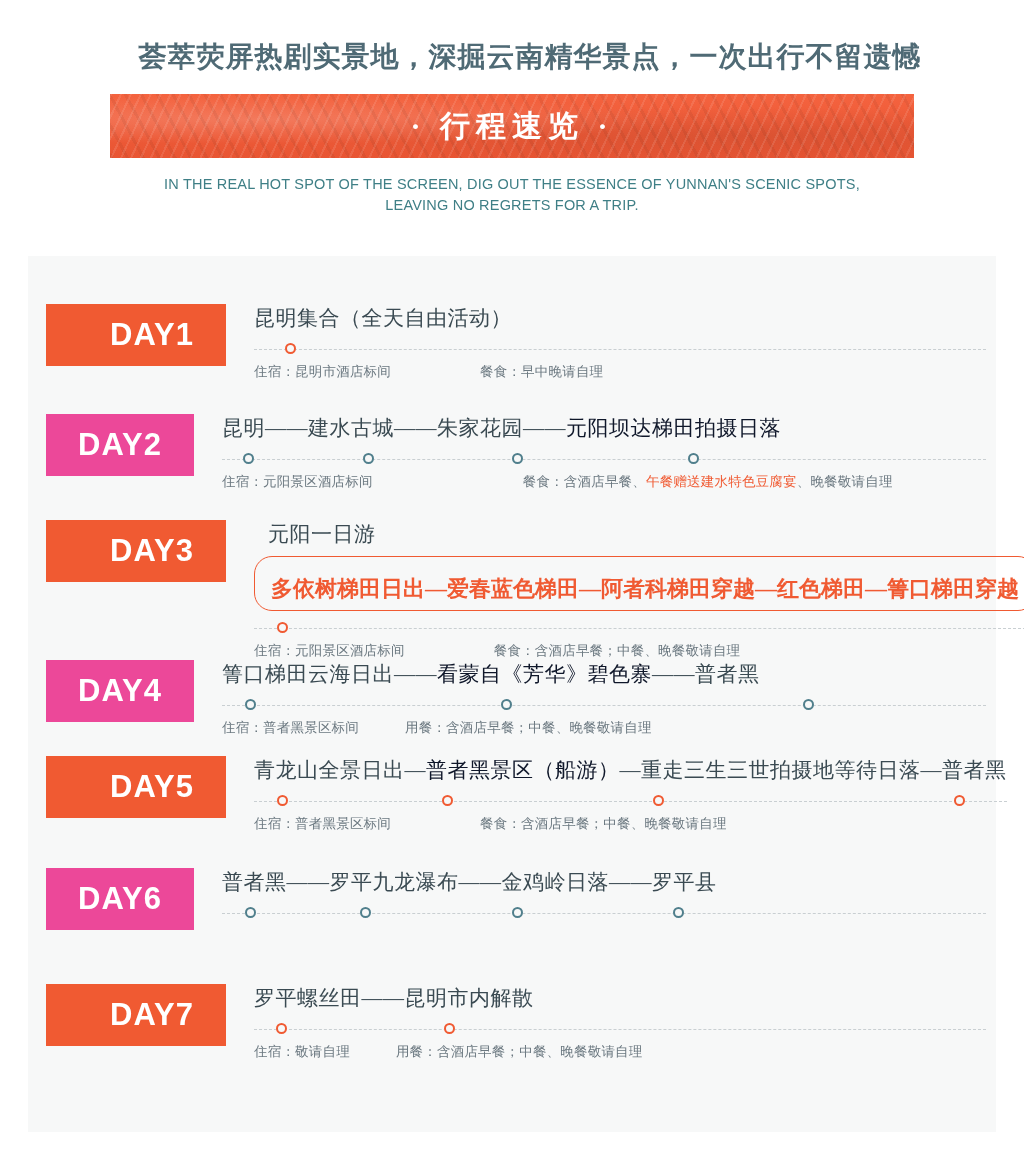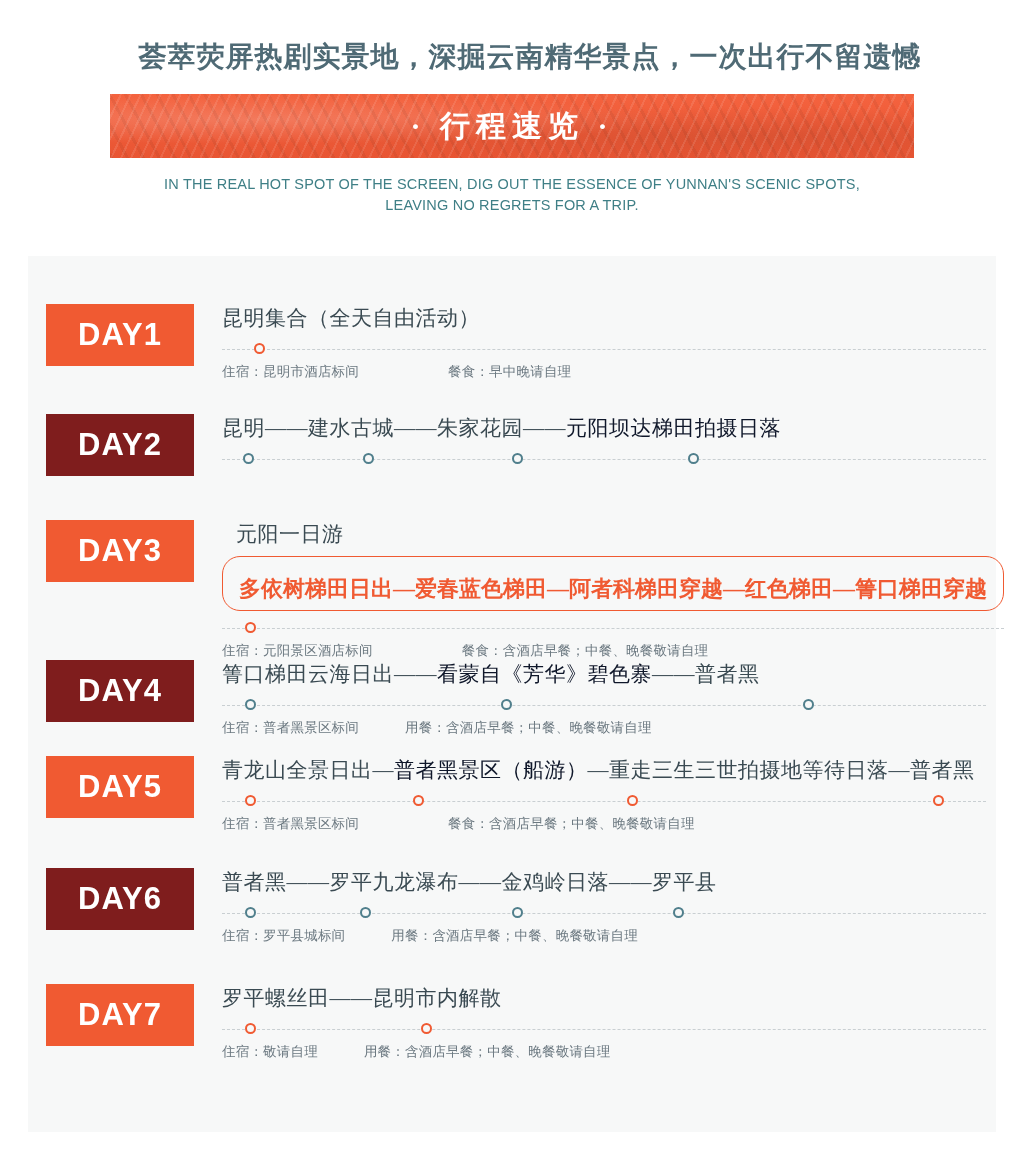--- a/index.html
+++ b/index.html
@@ -89,7 +89,7 @@
     letter-spacing: 1px;
     font-family: "Liberation Sans", "DejaVu Sans", sans-serif;
   }
-  .badge-orange { background: #f05a32; }
+  .badge-orange { background: #f05a32; padding-left: 32px; }
   .badge-teal   { background: #7f1d1d; }
 
   .day-body {

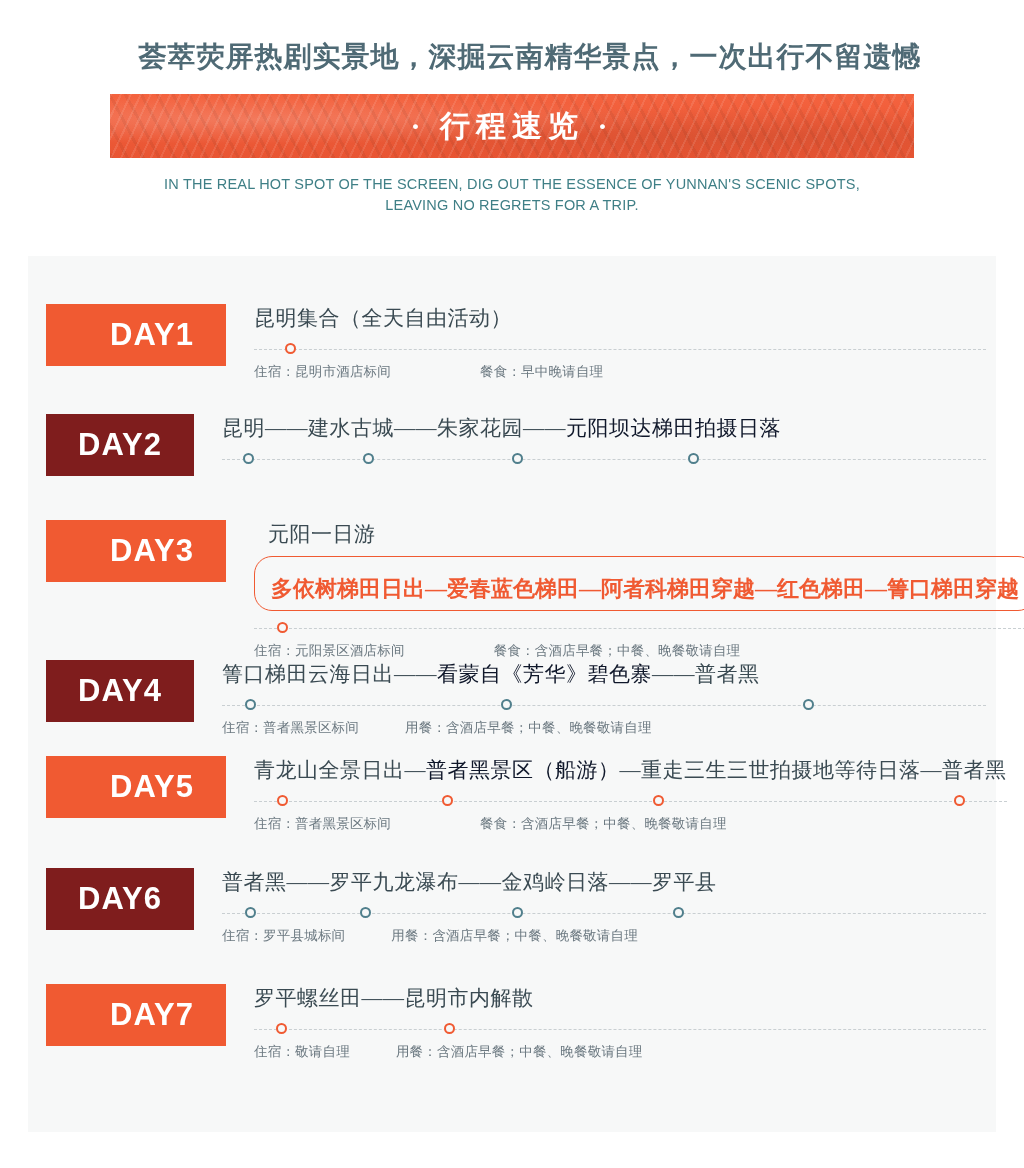--- a/index.html
+++ b/index.html
@@ -90,7 +90,7 @@
     font-family: "Liberation Sans", "DejaVu Sans", sans-serif;
   }
   .badge-orange { background: #f05a32; padding-left: 32px; }
-  .badge-teal   { background: #7f1d1d; }
+  .badge-teal   { background: #ec4899; }
 
   .day-body {
     flex: 1 1 auto;

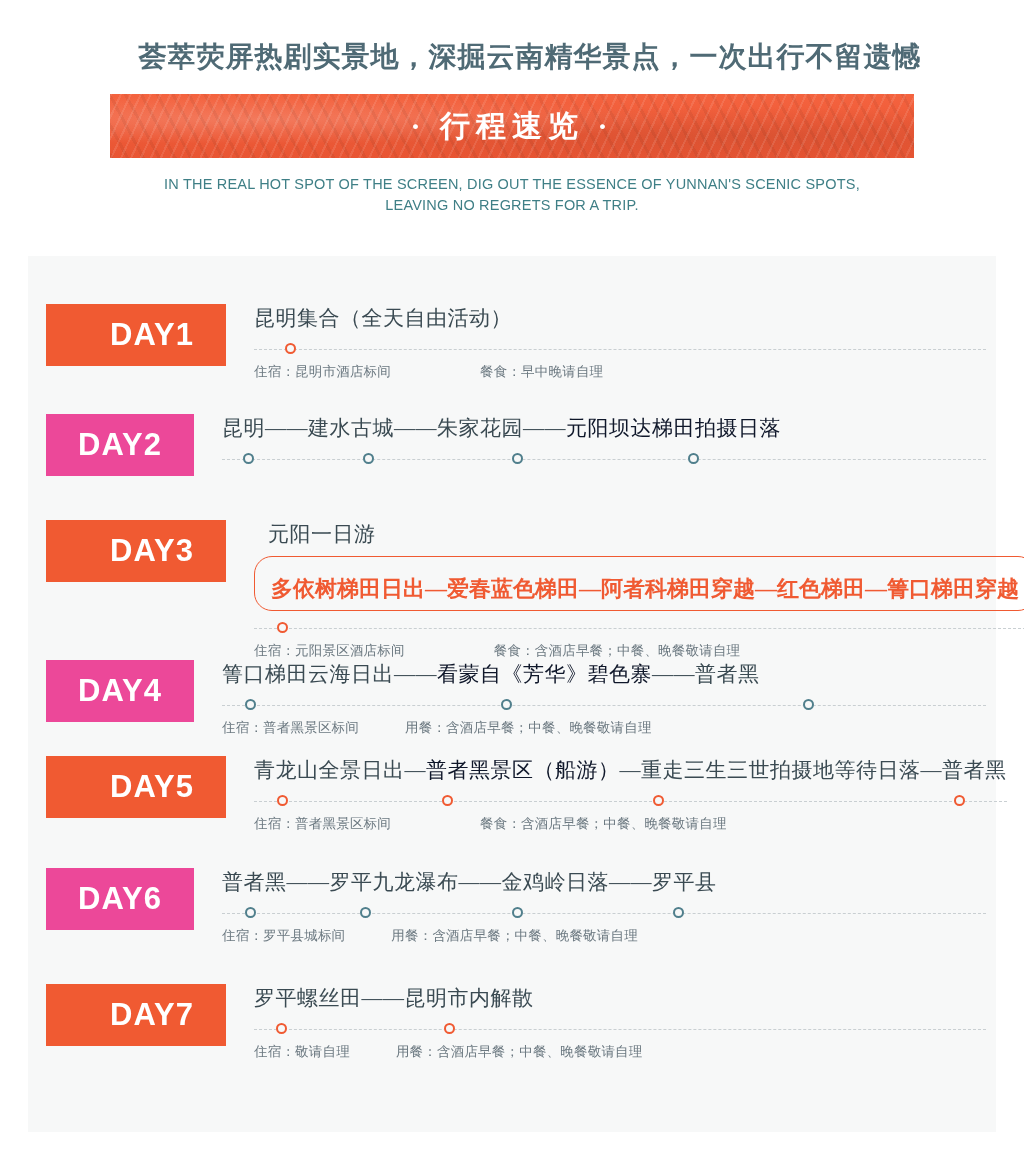--- a/index.html
+++ b/index.html
@@ -194,6 +194,7 @@
             <div class="node teal" style="left: 38%;"></div>
             <div class="node teal" style="left: 61%;"></div>
           </div>
+          <div class="meta"><span class="seg ">住宿：元阳景区酒店标间</span><span class="seg gap-l">餐食：含酒店早餐、</span><span class="seg  hl">午餐赠送建水特色豆腐宴</span><span class="seg ">、晚餐敬请自理</span></div>
         </div>
       </div>
       <div class="day-row" style="position: absolute; left: 0px; right: 0px; top: 264px; justify-content: space-between;">

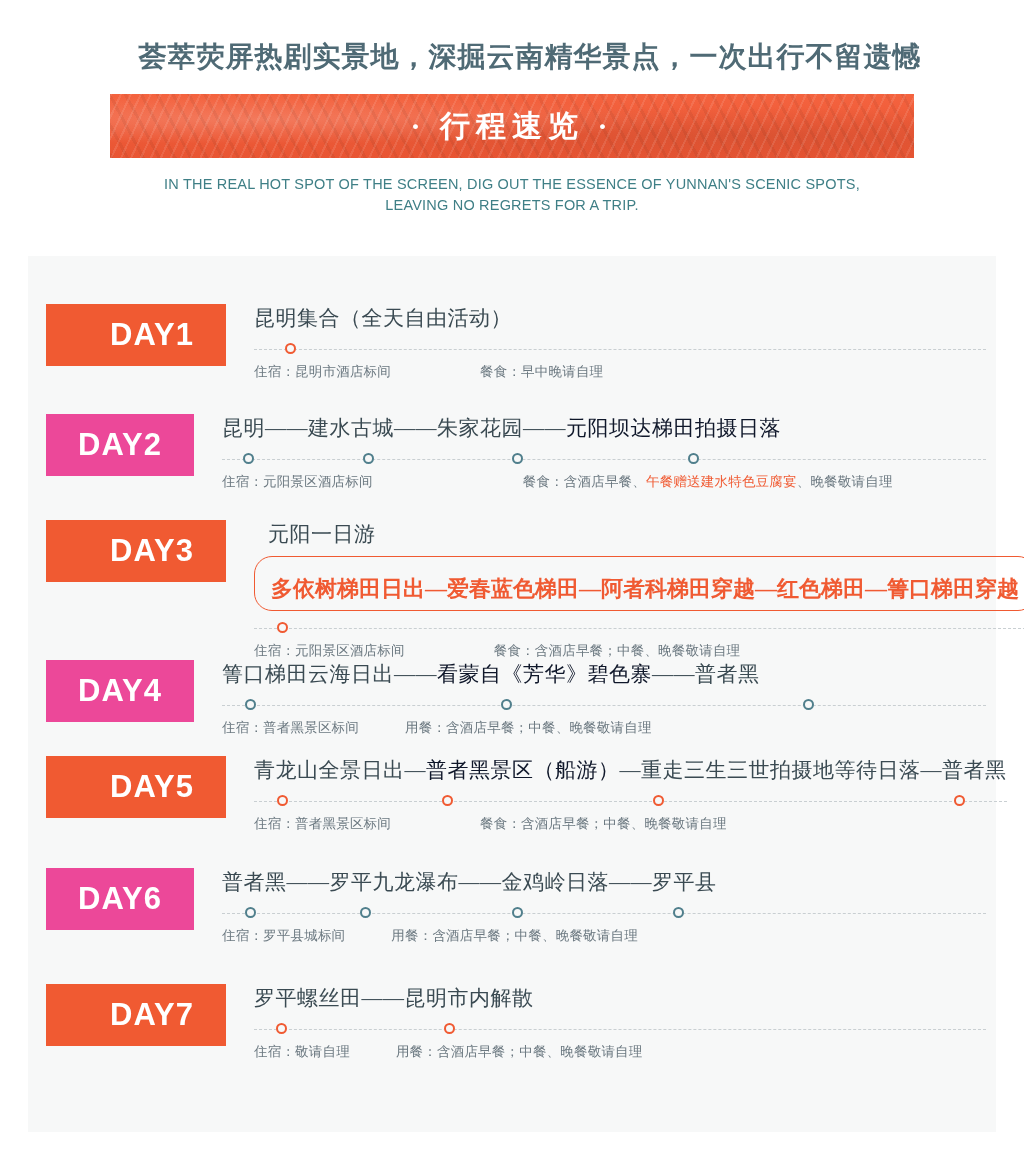--- a/index.html
+++ b/index.html
@@ -242,7 +242,6 @@
             <div class="node teal" style="left: 38%;"></div>
             <div class="node teal" style="left: 59%;"></div>
           </div>
-          <div class="meta"><span class="seg ">住宿：罗平县城标间</span><span class="seg gap-s">用餐：含酒店早餐；中餐、晚餐敬请自理</span></div>
         </div>
       </div>
       <div class="day-row" style="position: absolute; left: 0px; right: 0px; top: 728px;">

